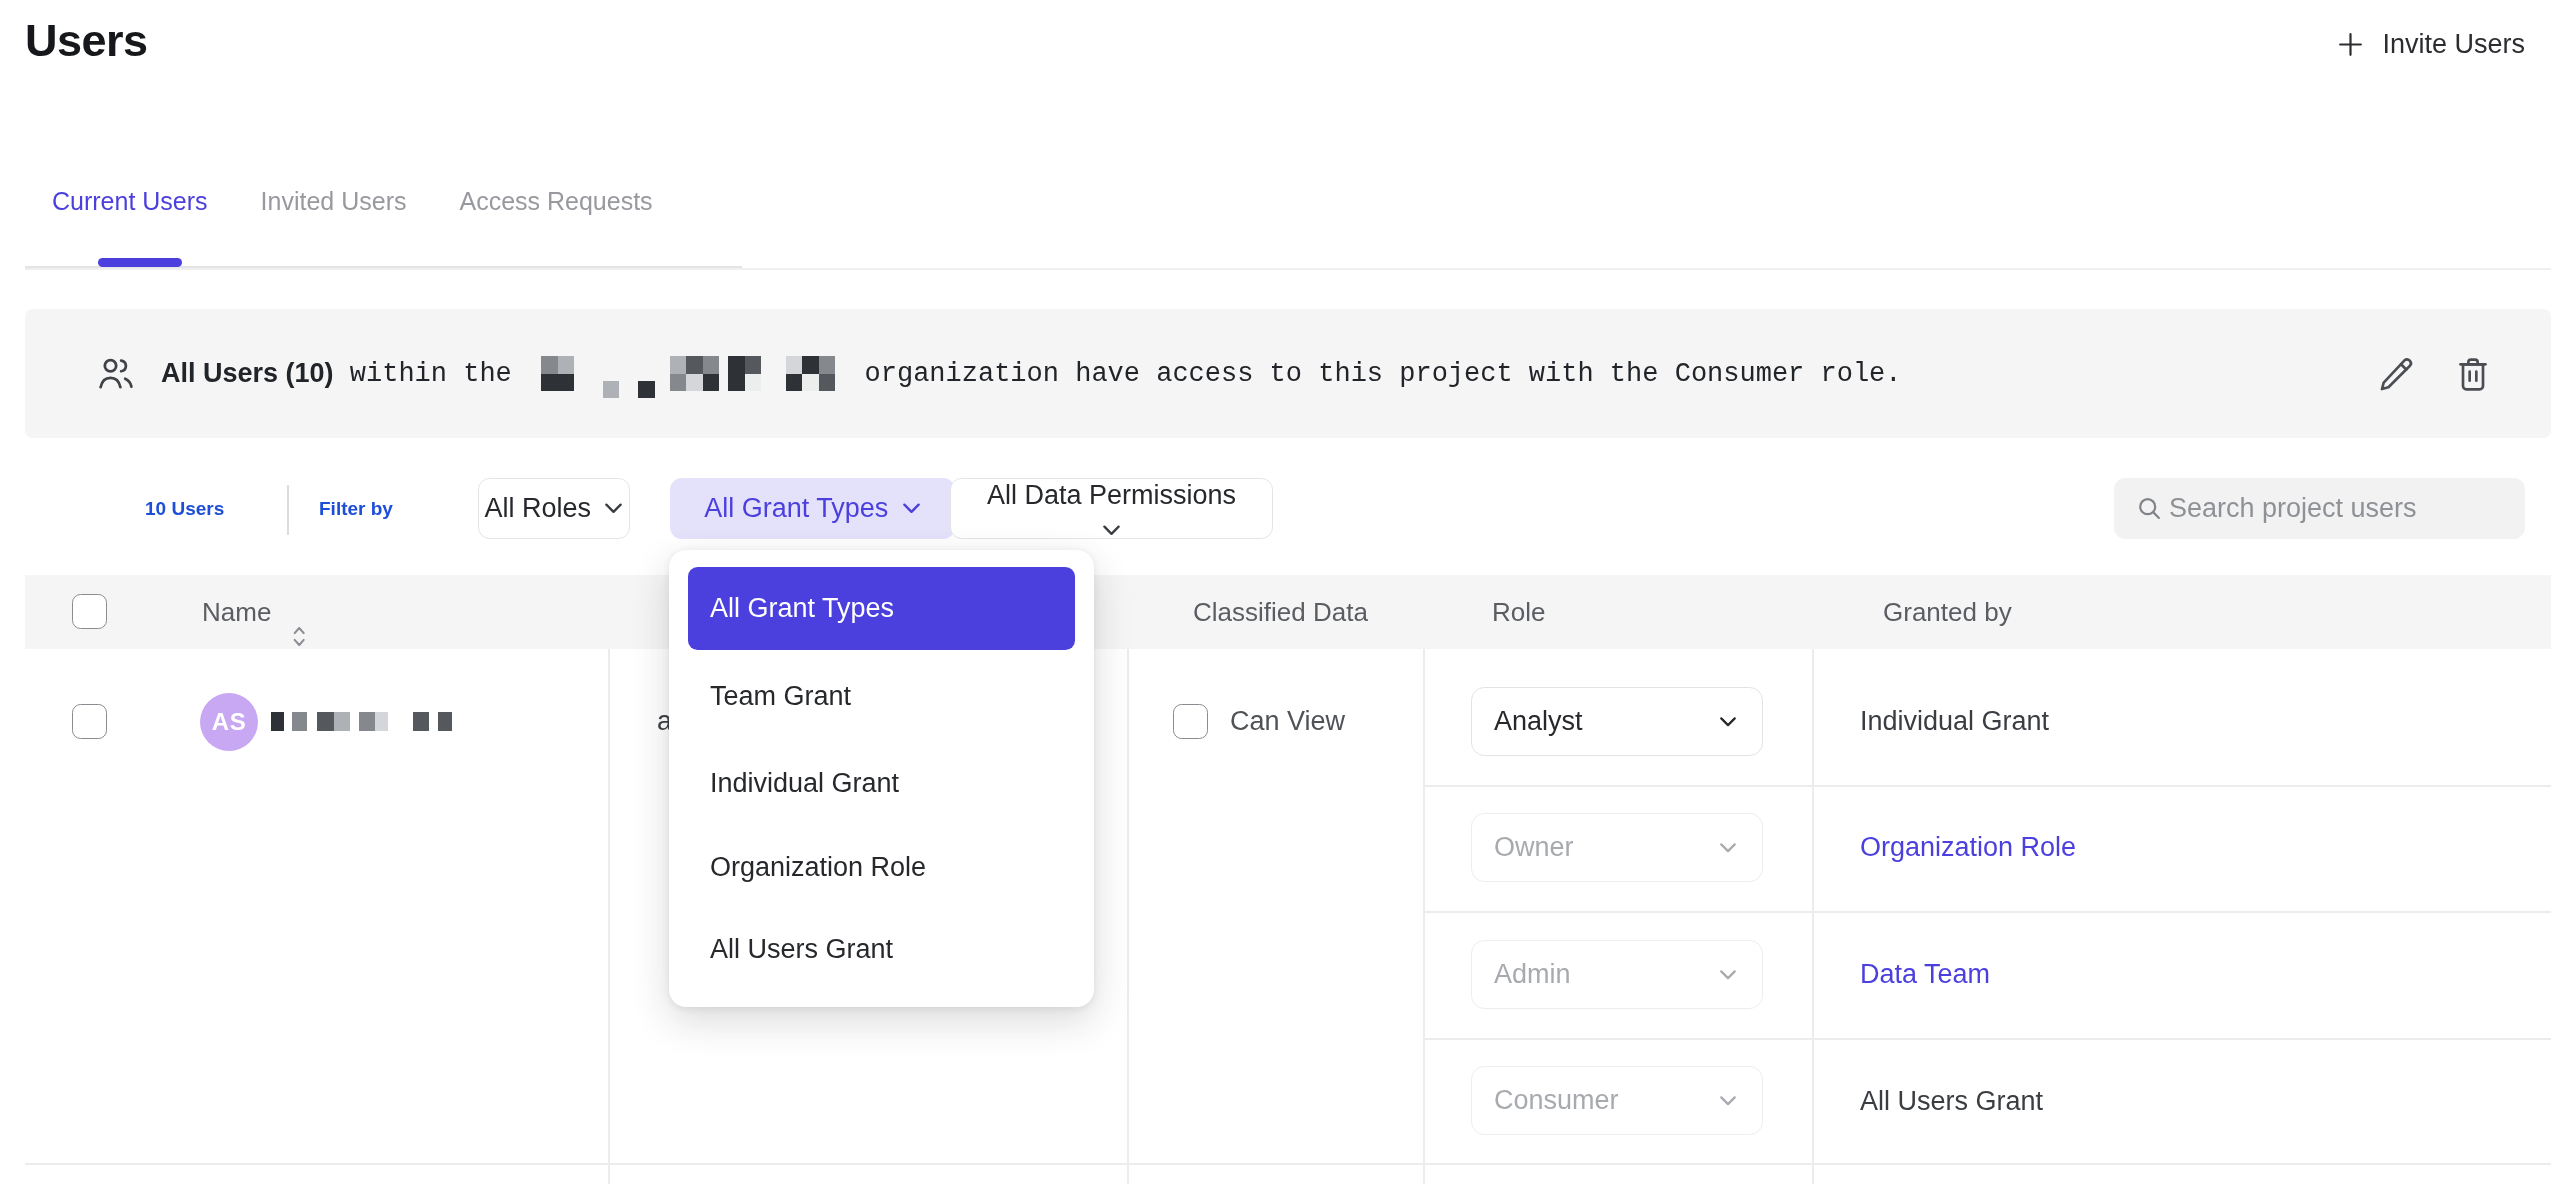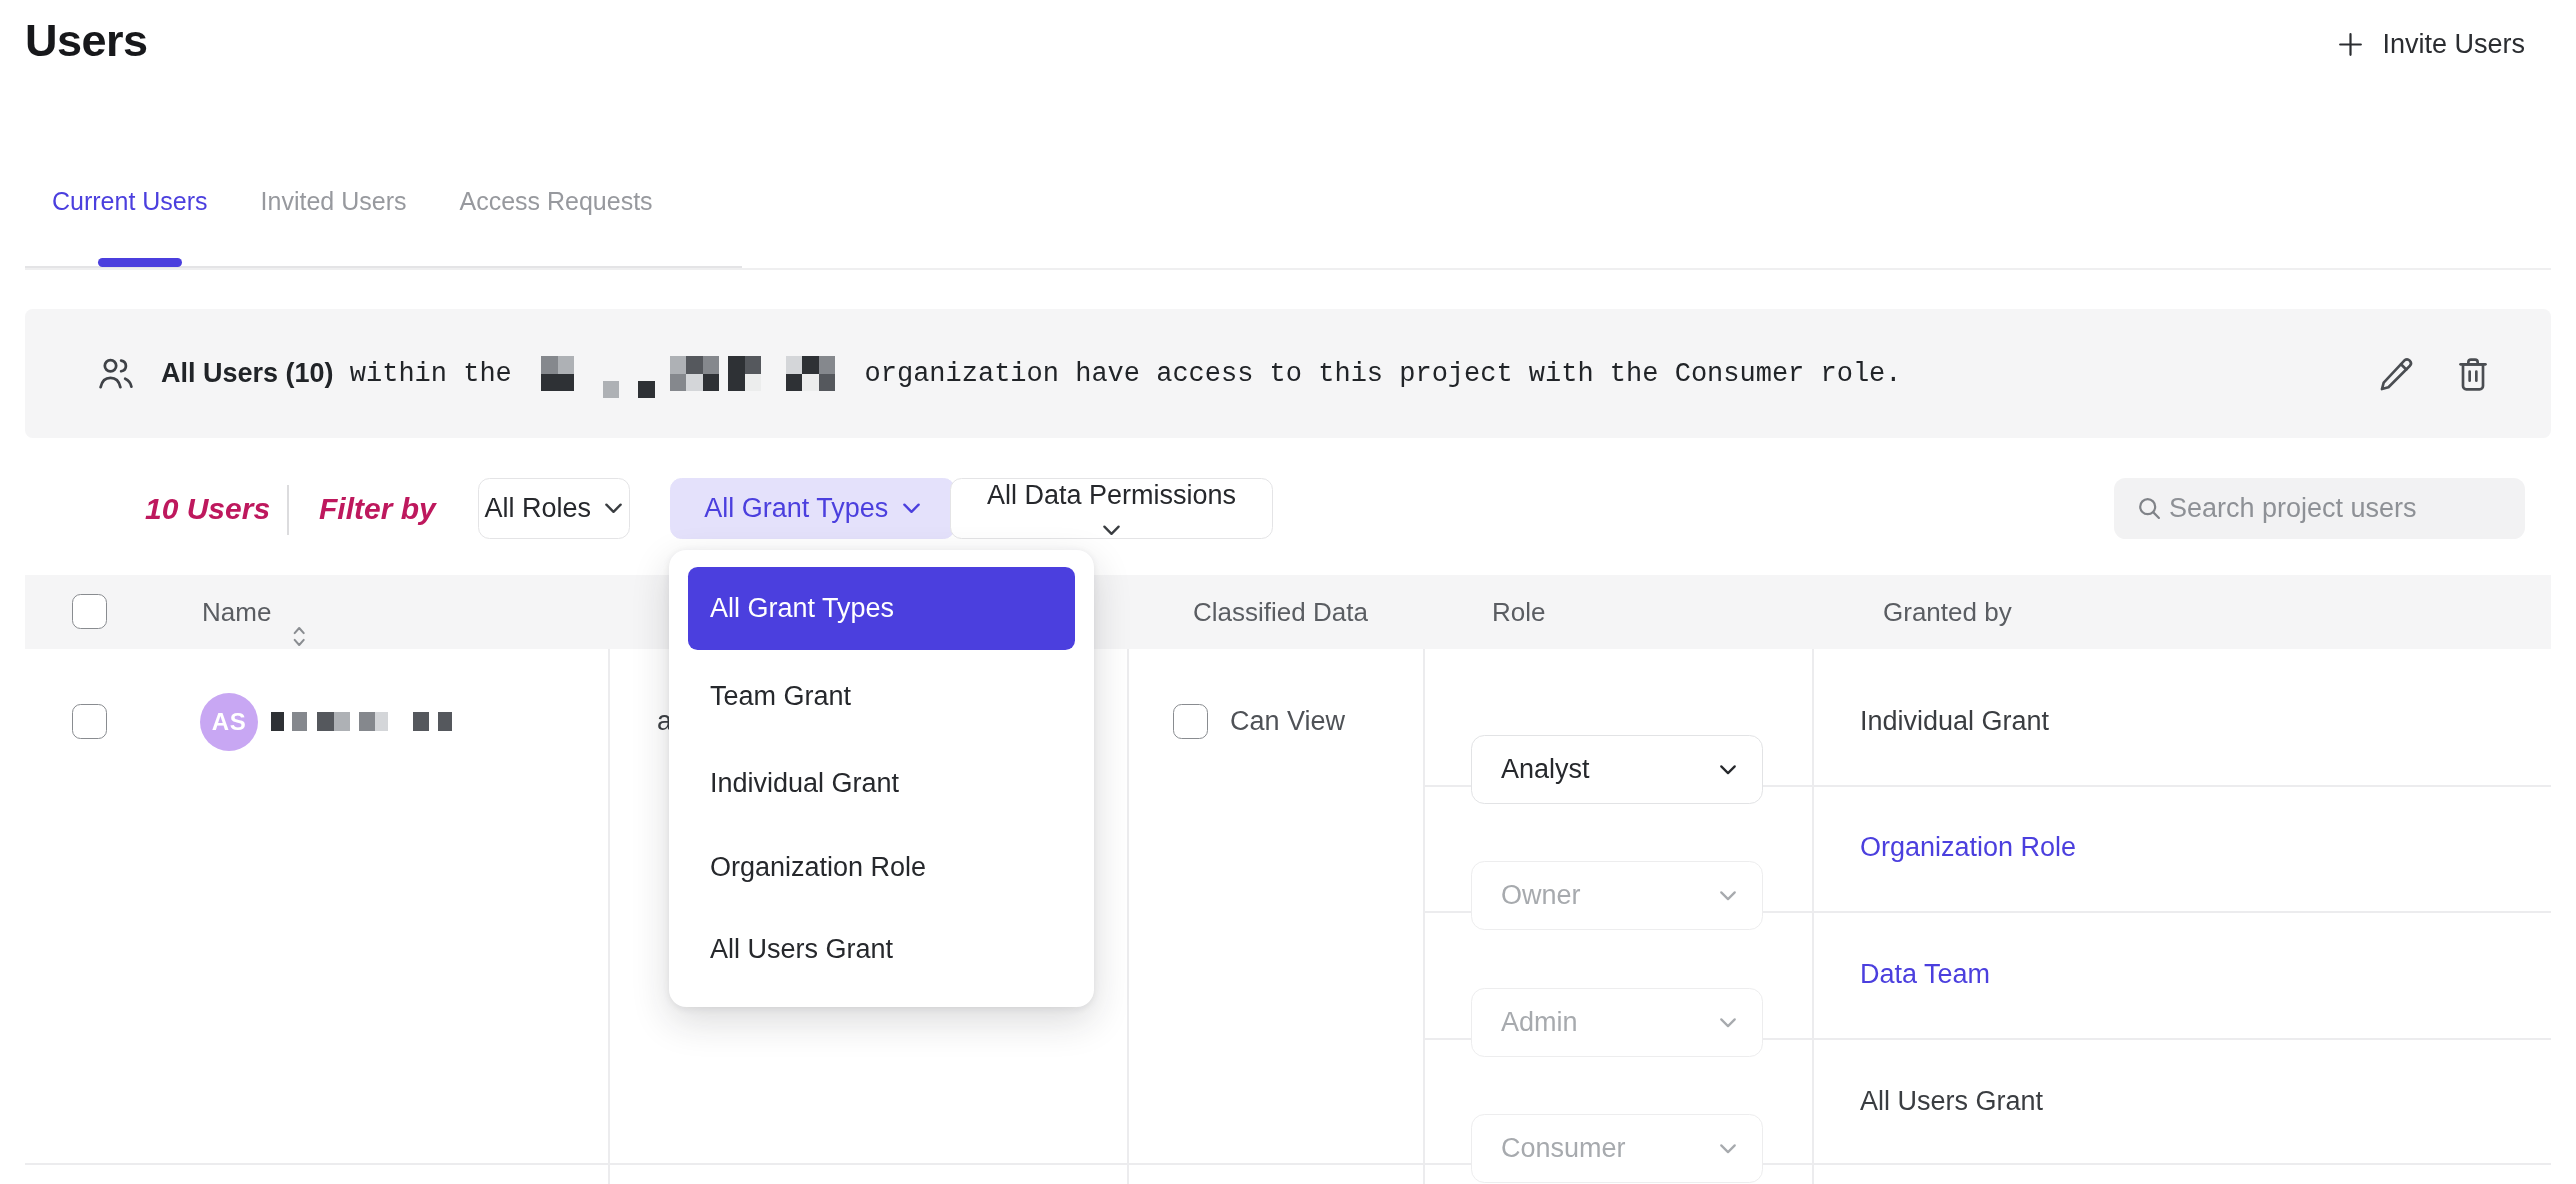--- a/index.html
+++ b/index.html
@@ -43,7 +43,7 @@
   .name-mosaic i { display:inline-block; height:19px; }
 
   
-  .fb-text { font-size:30px; font-weight:700; color:#be185d; line-height:61px;font-style:italic; }
+  .fb-text { font-size:19px; font-weight:700; color:#1d4ed8; line-height:61px; }
   .vdiv { left:287px; top:485px; width:1.9px; height:50px; background:#dcdcde; }
   .filter-btn { height:61px; border-radius:11.5px; display:flex; align-items:center; justify-content:center;
     gap:13.4px; font-family:inherit; font-size:27px; font-weight:500; color:#26282c; background:#fff;

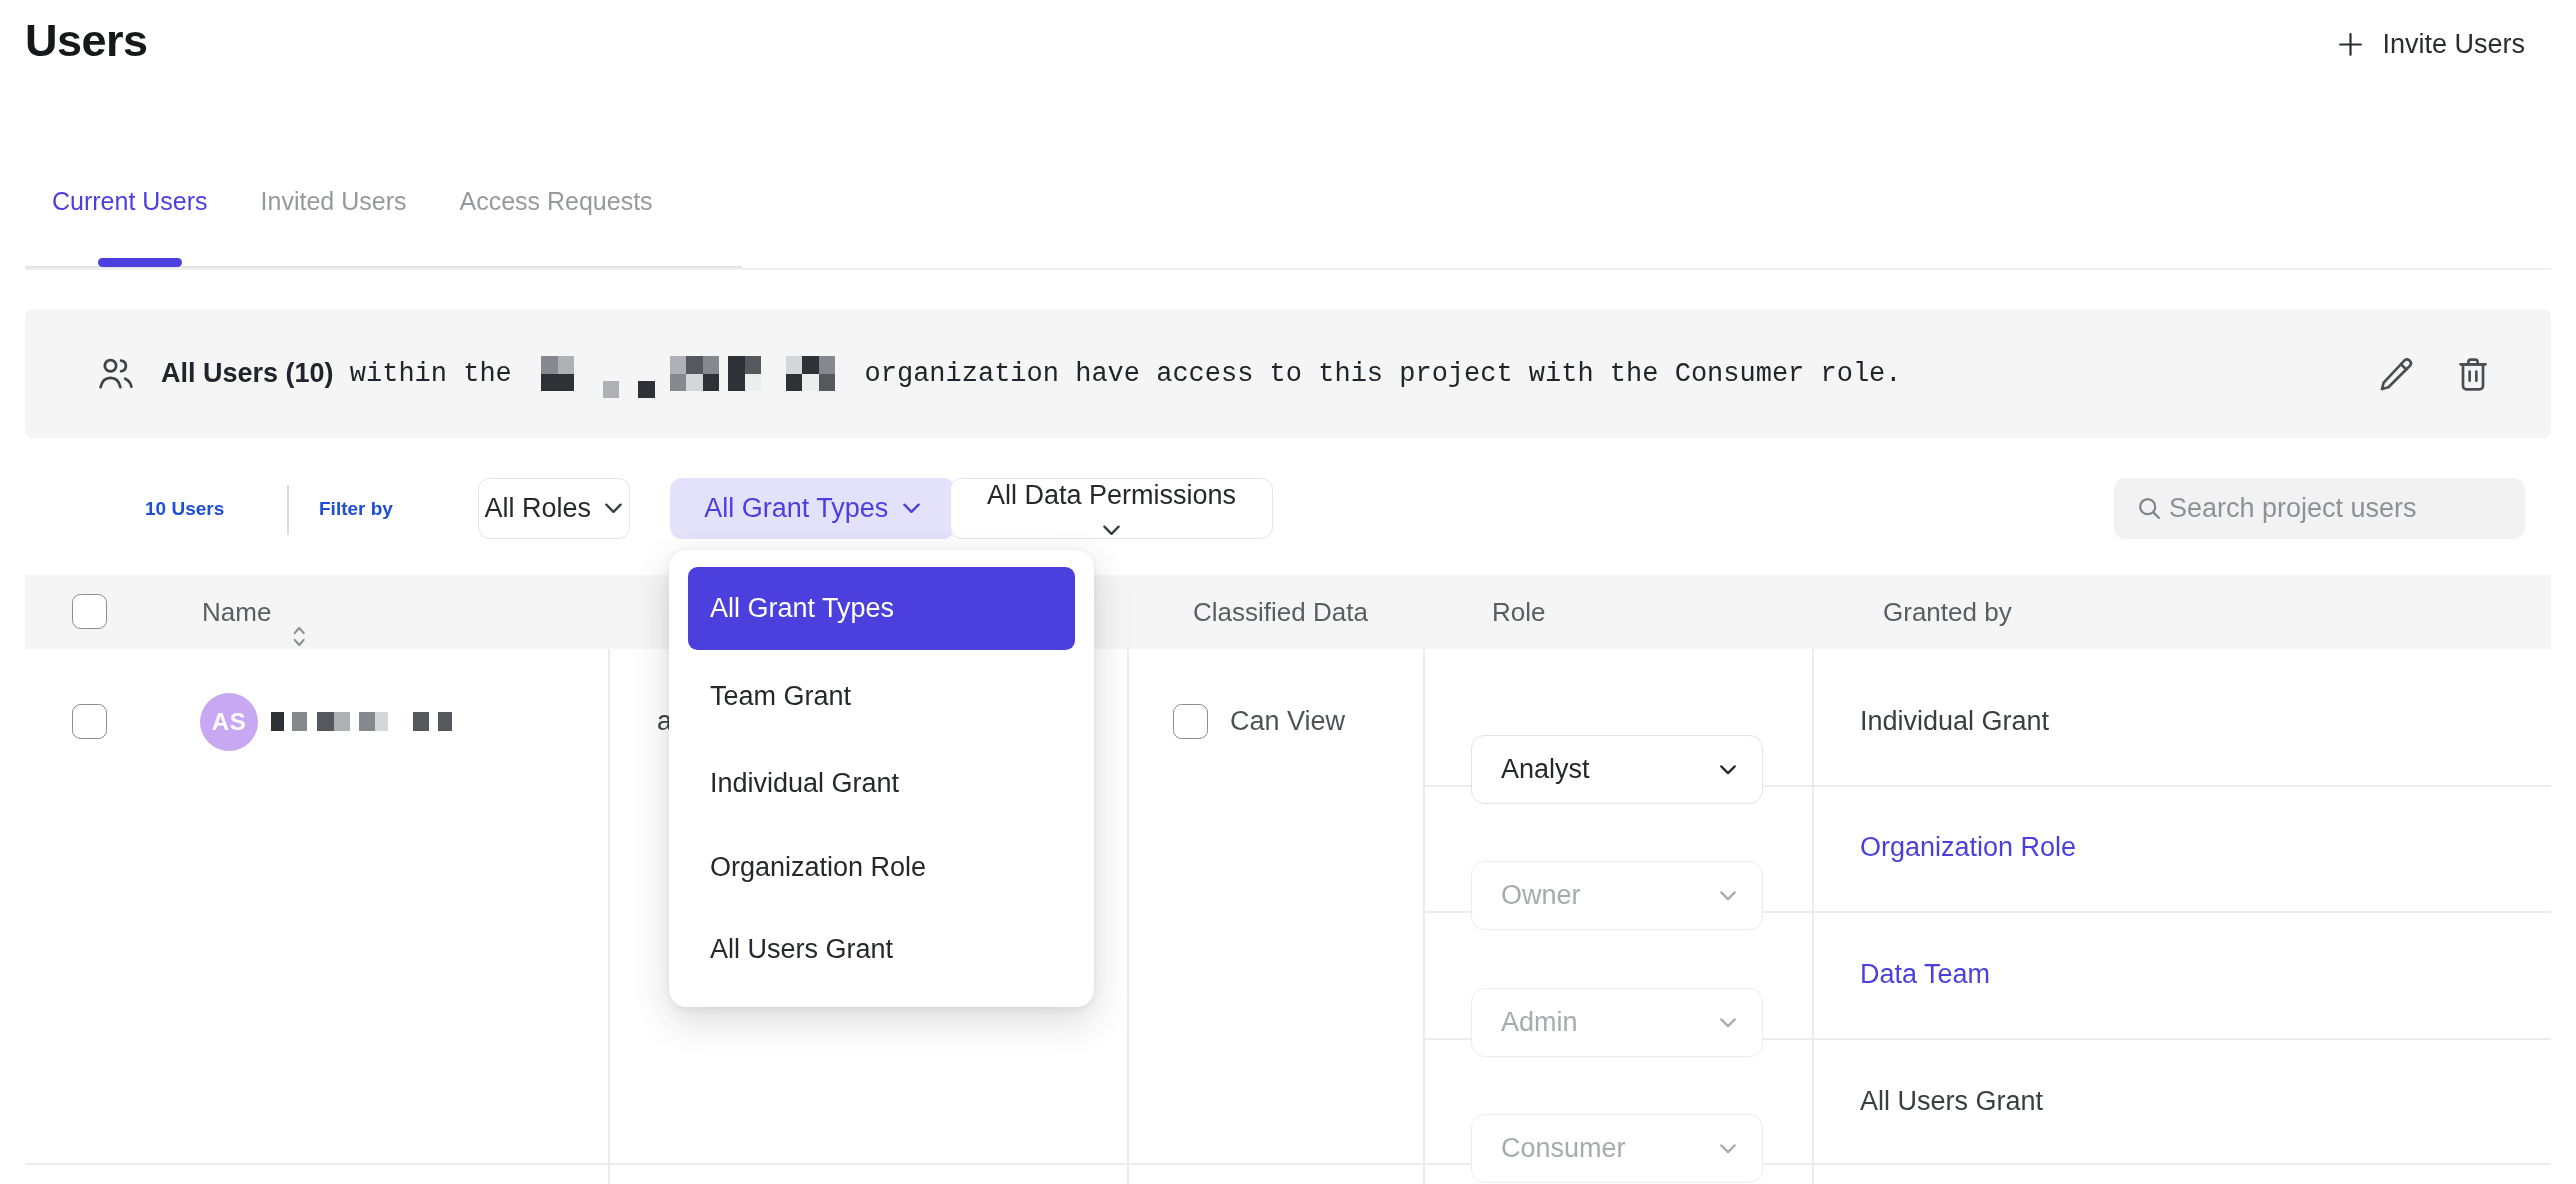--- a/index.html
+++ b/index.html
@@ -63,8 +63,8 @@
   .hline { height:1.9px; background:#ececee; }
   .cell-text { position:absolute; font-size:27px; line-height:33px; white-space:nowrap; }
   .role-select { position:absolute; left:1471px; width:292px; height:69px; border:1.9px solid #e2e3e5; border-radius:13.4px;
-    background:#fff; display:flex; align-items:center; justify-content:space-between; padding:0 25px 0 29px;
-    font-size:27px; font-weight:500; color:#26282c; cursor:pointer;margin-top:48px; }
+    background:#fff; display:flex; align-items:center; justify-content:space-between; padding:0 25px 0 22px;
+    font-size:27px; font-weight:500; color:#26282c; cursor:pointer; }
   .role-select.disabled { border-color:#ededee; color:#a7aaae; }
   .avatar { left:200px; top:693px; width:58px; height:58px; border-radius:50%; background:#C8A7F3;
     display:flex; align-items:center; justify-content:center; color:#fff; font-size:24px; font-weight:700; letter-spacing:0.5px; }

